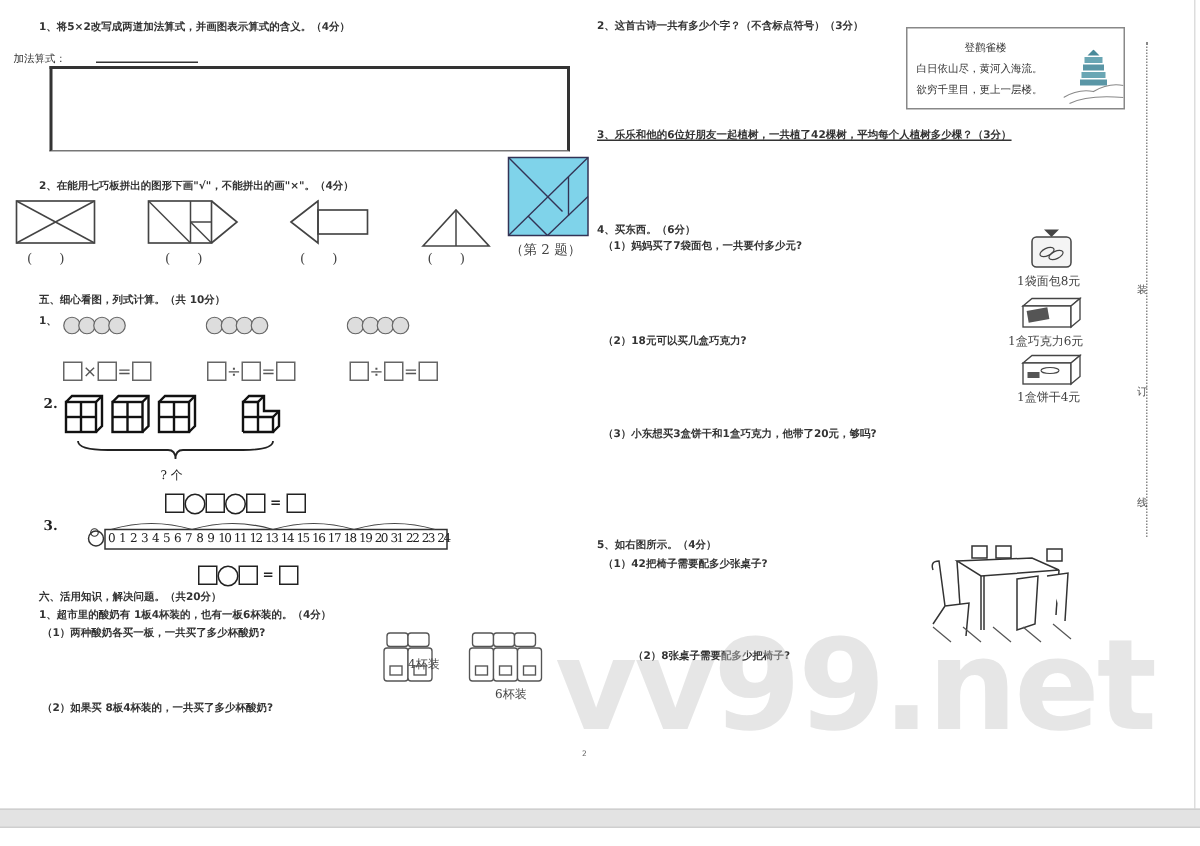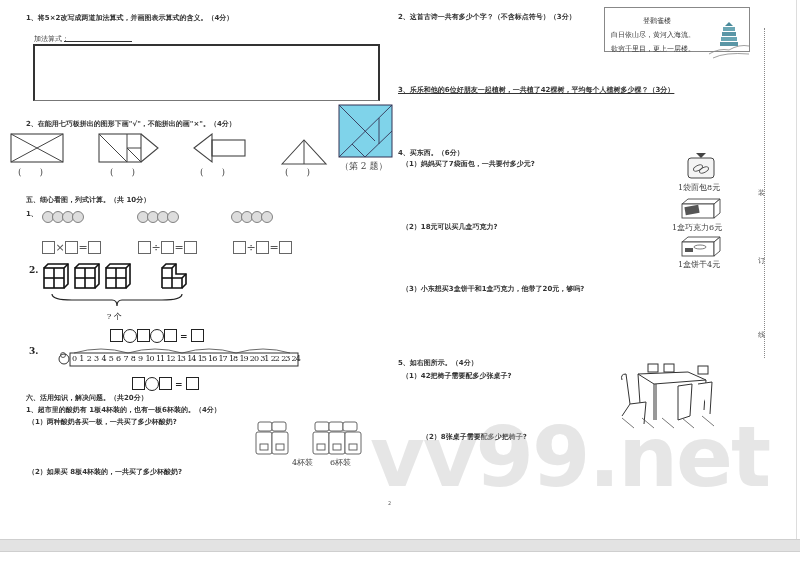--- a/index.html
+++ b/index.html
@@ -214,7 +214,7 @@
 <div class="abs q" style="left:28px;top:467px;">（2）如果买 8板4杯装的，一共买了多少杯酸奶?</div>
 
 <div class="abs q" style="left:398px;top:12px;">2、这首古诗一共有多少个字？（不含标点符号）（3分）</div>
-<div class="abs poem-box" style="left:604px;top:7px;width:146px;height:45px;">
+<div class="abs poem-box" style="left:604px;top:18px;width:146px;height:55px;">
   <div class="abs poem-line" style="left:38px;top:8px;">登鹳雀楼</div>
   <div class="abs poem-line" style="left:6px;top:22px;">白日依山尽，黄河入海流。</div>
   <div class="abs poem-line" style="left:6px;top:36px;">欲穷千里目，更上一层楼。</div>

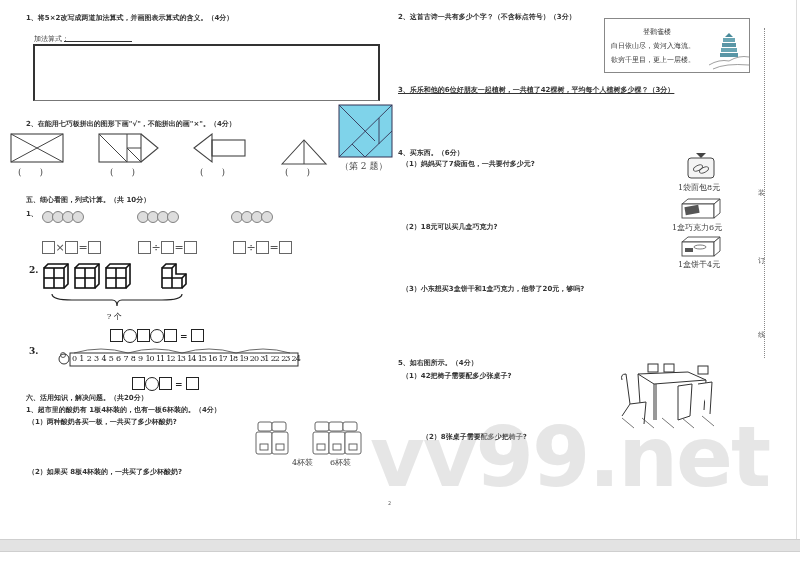--- a/index.html
+++ b/index.html
@@ -30,7 +30,7 @@
 <body>
 
 <div class="abs q" style="left:26px;top:13px;">1、将5×2改写成两道加法算式，并画图表示算式的含义。（4分）</div>
-<div class="abs q-n" style="left:34px;top:34px;">加法算式：</div>
+<div class="abs q-n" style="left:9px;top:34px;">加法算式：</div>
 <div class="abs" style="left:64px;top:41px;width:68px;border-bottom:1px solid #333;"></div>
 <div class="abs answer-box" style="left:33px;top:44px;width:347px;height:57px;"></div>
 

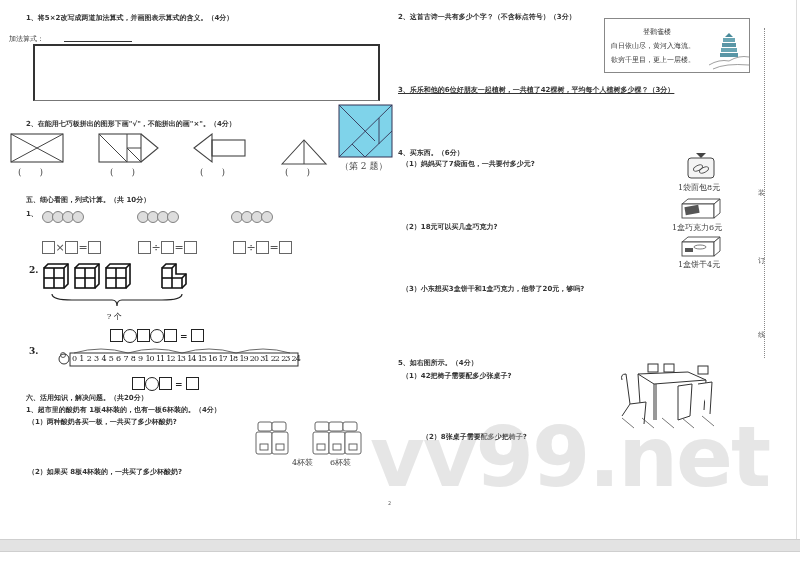--- a/index.html
+++ b/index.html
@@ -208,7 +208,7 @@
       <rect x="95" y="24" width="8" height="6" fill="none"></rect>
   </g>
 </svg>
-<div class="abs price-label" style="left:272px;top:457px;margin-left:20px;">4杯装</div>
+<div class="abs price-label" style="left:272px;top:437px;">4杯装</div>
 <div class="abs price-label" style="left:330px;top:457px;">6杯装</div>
 
 <div class="abs q" style="left:28px;top:467px;">（2）如果买 8板4杯装的，一共买了多少杯酸奶?</div>

